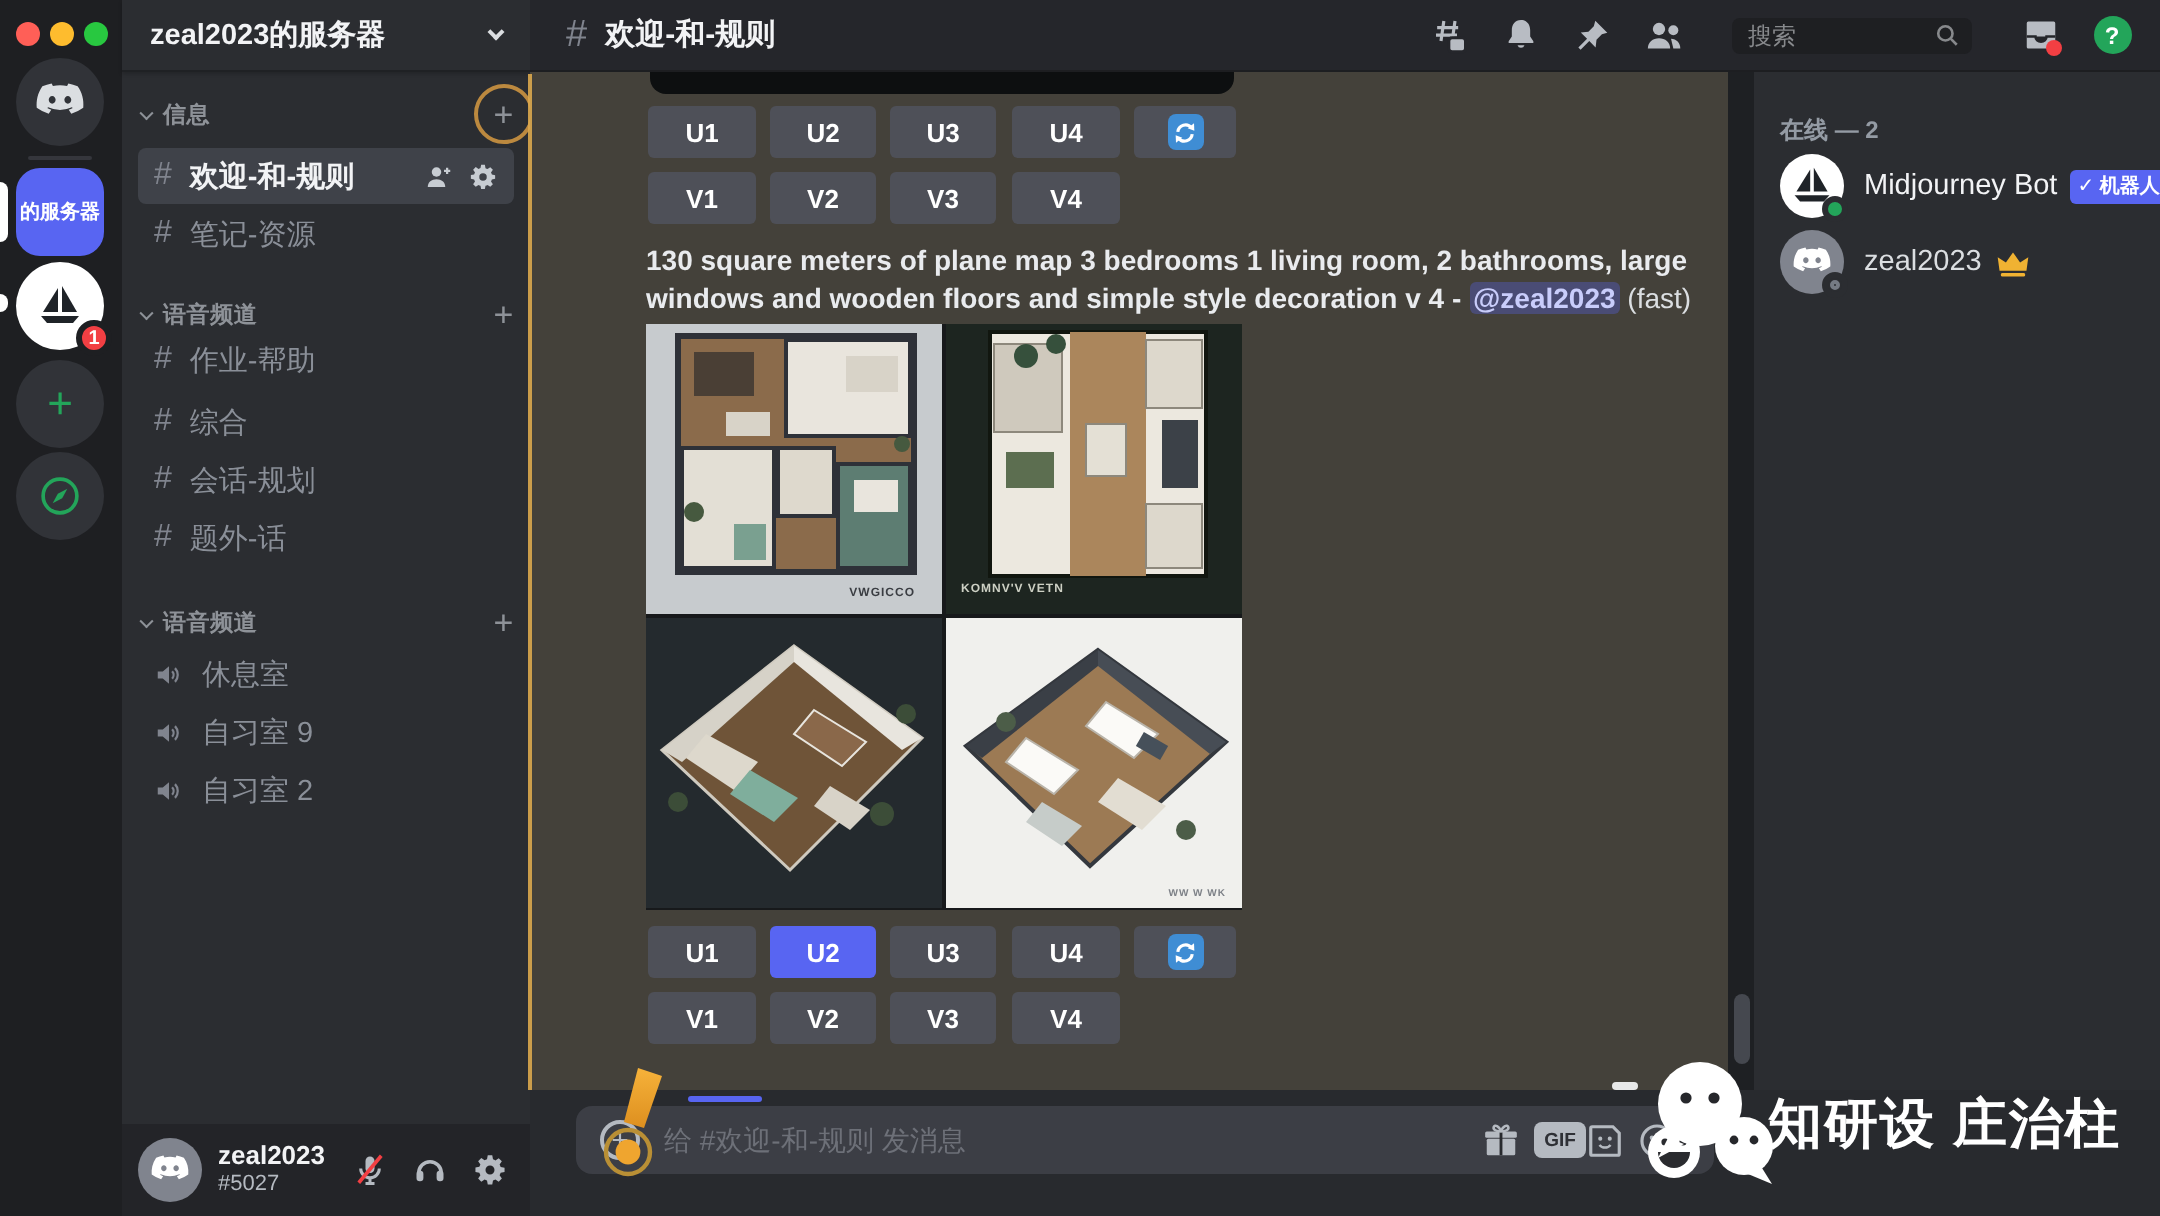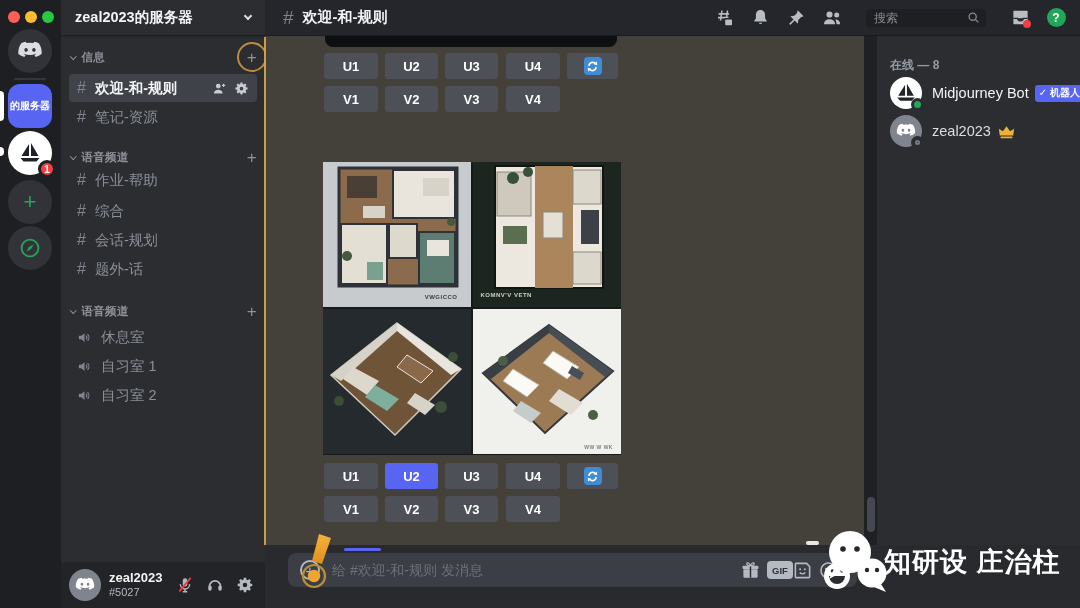--- a/index.html
+++ b/index.html
@@ -499,7 +499,7 @@
   </div>
 
   <div class="abs members">
-    <div class="mem-title">在线 — 8</div>
+    <div class="mem-title">在线 — 2</div>
     <div class="memrow" style="top:40px">
       <div class="avatar32" style="background:#fff">
         <svg width="22" height="22" fill="#1f2328">

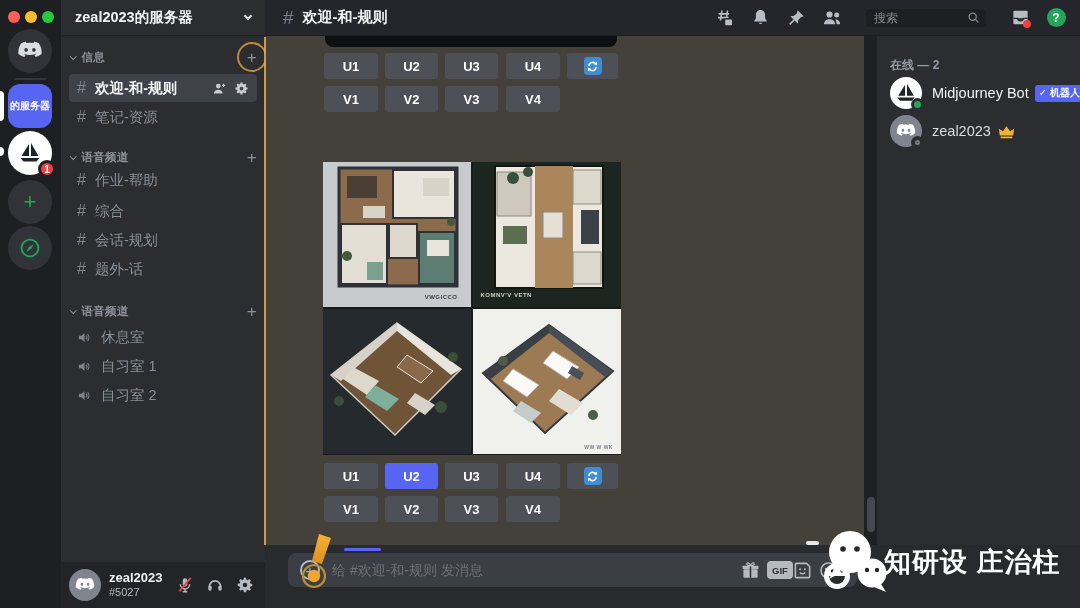--- a/index.html
+++ b/index.html
@@ -405,6 +405,14 @@
     <div class="mbtn" style="left:180px;top:50px;width:53px">V3</div>
     <div class="mbtn" style="left:241px;top:50px;width:54px">V4</div>
 
+    <div class="msgtext">
+      <div>130 square meters of plane map 3 bedrooms 1 living room, 2 bathrooms, large</div>
+      <div>
+        <span>windows and wooden floors and simple style decoration v 4 -</span>
+        <span class="mention">@zeal2023</span>
+        <span class="suffix">(fast)</span>
+      </div>
+    </div>
 
     <div class="grid">
       <div class="tile">

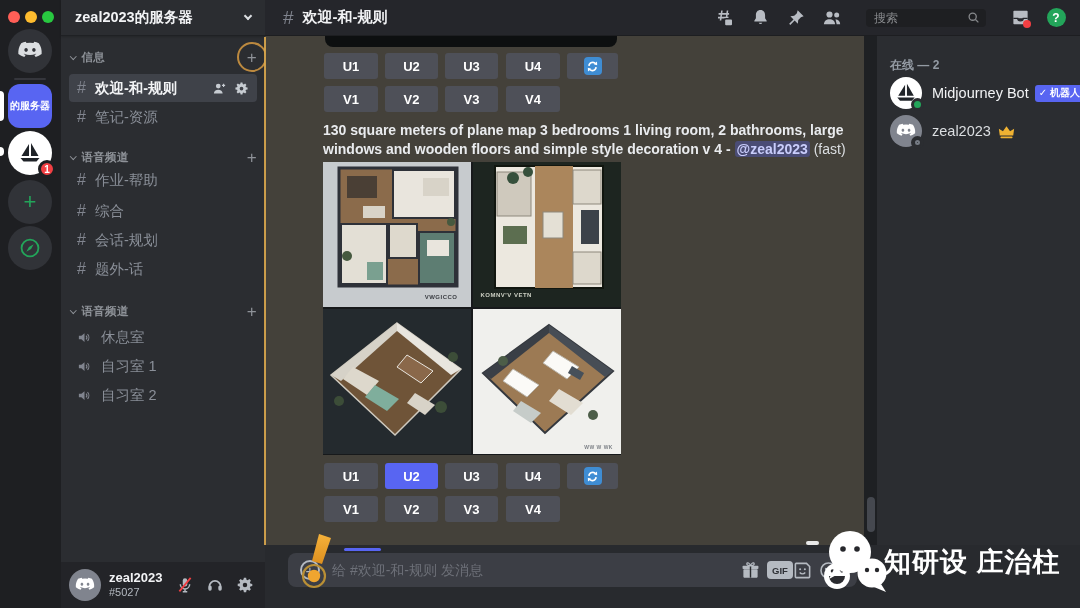--- a/index.html
+++ b/index.html
@@ -304,7 +304,7 @@
       <svg width="15" height="15" fill="#80848e" color="#80848e" style="margin-right:9px">
           <use href="#i-speaker"></use>
         </svg>
-      <span>自习室 1</span>
+      <span>自习室 9</span>
     </div>
     <div class="chan">
       <svg width="15" height="15" fill="#80848e" color="#80848e" style="margin-right:9px">

